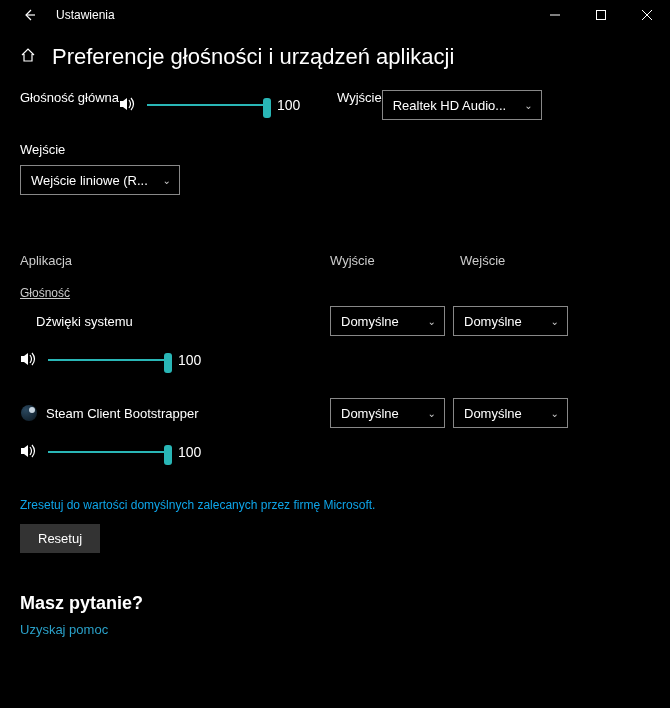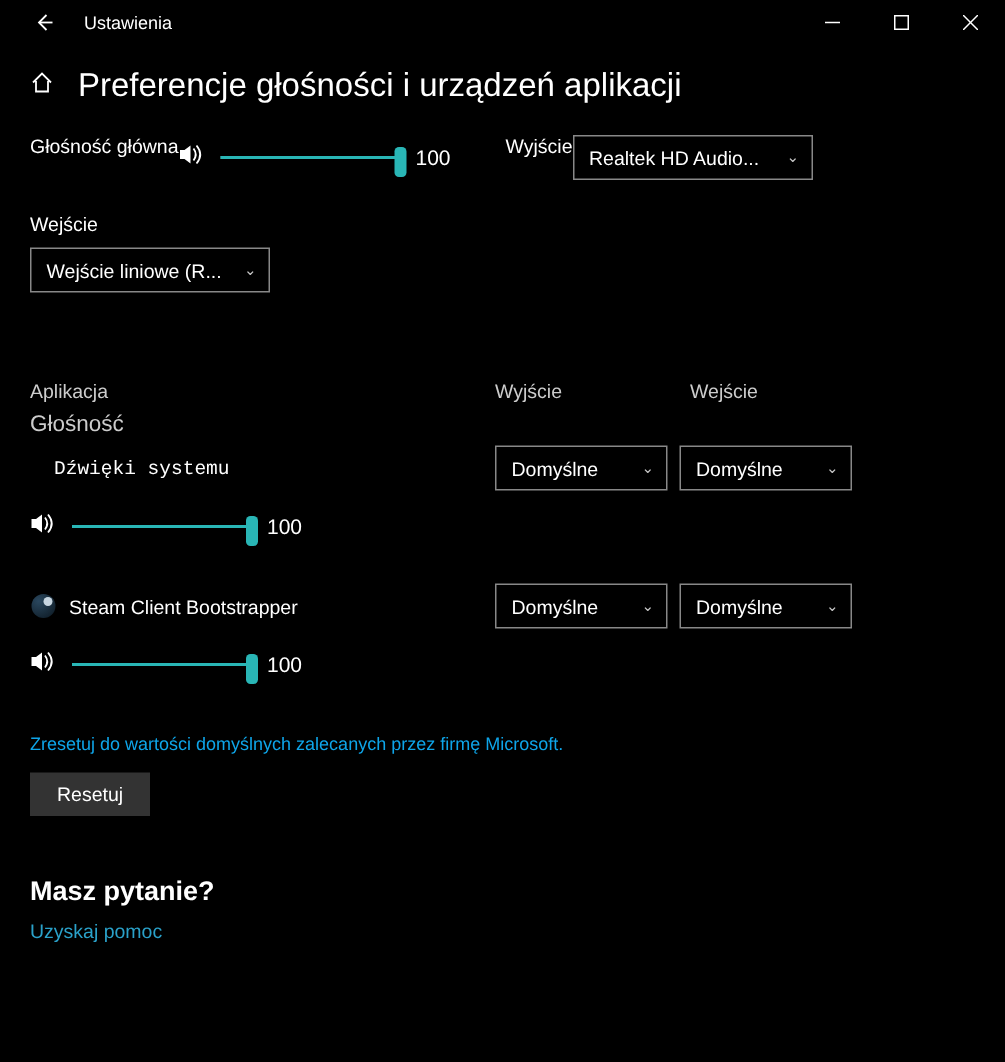--- a/index.html
+++ b/index.html
@@ -80,7 +80,7 @@
   .apps-header .c1 { width: 310px; color:#ccc; font-size:13px; }
   .apps-header .c2 { width: 130px; color:#ccc; font-size:13px; }
   .apps-header .c3 { width: 130px; color:#ccc; font-size:13px; }
-  .vol-label { color:#ccc; font-size:15px; margin-top:6px; }
+  .vol-label { color:#ccc; font-size:12px; margin-top:18px;text-decoration:underline; }
   .app-row { margin-top: 6px; }
   .app-line { display:flex; align-items:center; }
   .app-name { width:310px; display:flex; align-items:center; gap:8px; }

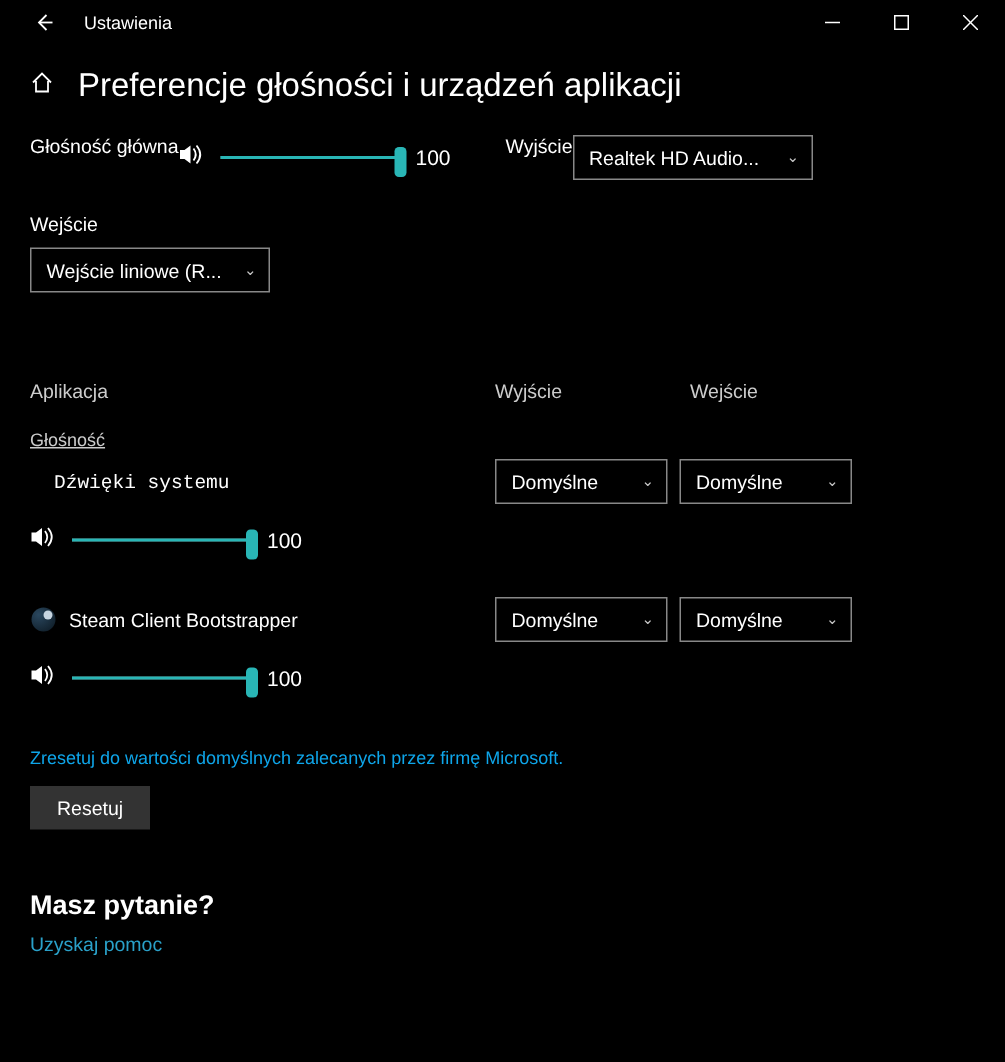--- a/index.html
+++ b/index.html
@@ -84,7 +84,7 @@
   .app-row { margin-top: 6px; }
   .app-line { display:flex; align-items:center; }
   .app-name { width:310px; display:flex; align-items:center; gap:8px; }
-  .app-name .indent { padding-left: 16px; font-family: Liberation Mono, monospace; }
+  .app-name .indent { padding-left: 16px; }
   .app-icon { width:18px; height:18px; display:inline-flex; align-items:center; justify-content:center; }
   .steam-icon {
     width:16px; height:16px; border-radius:50%;

